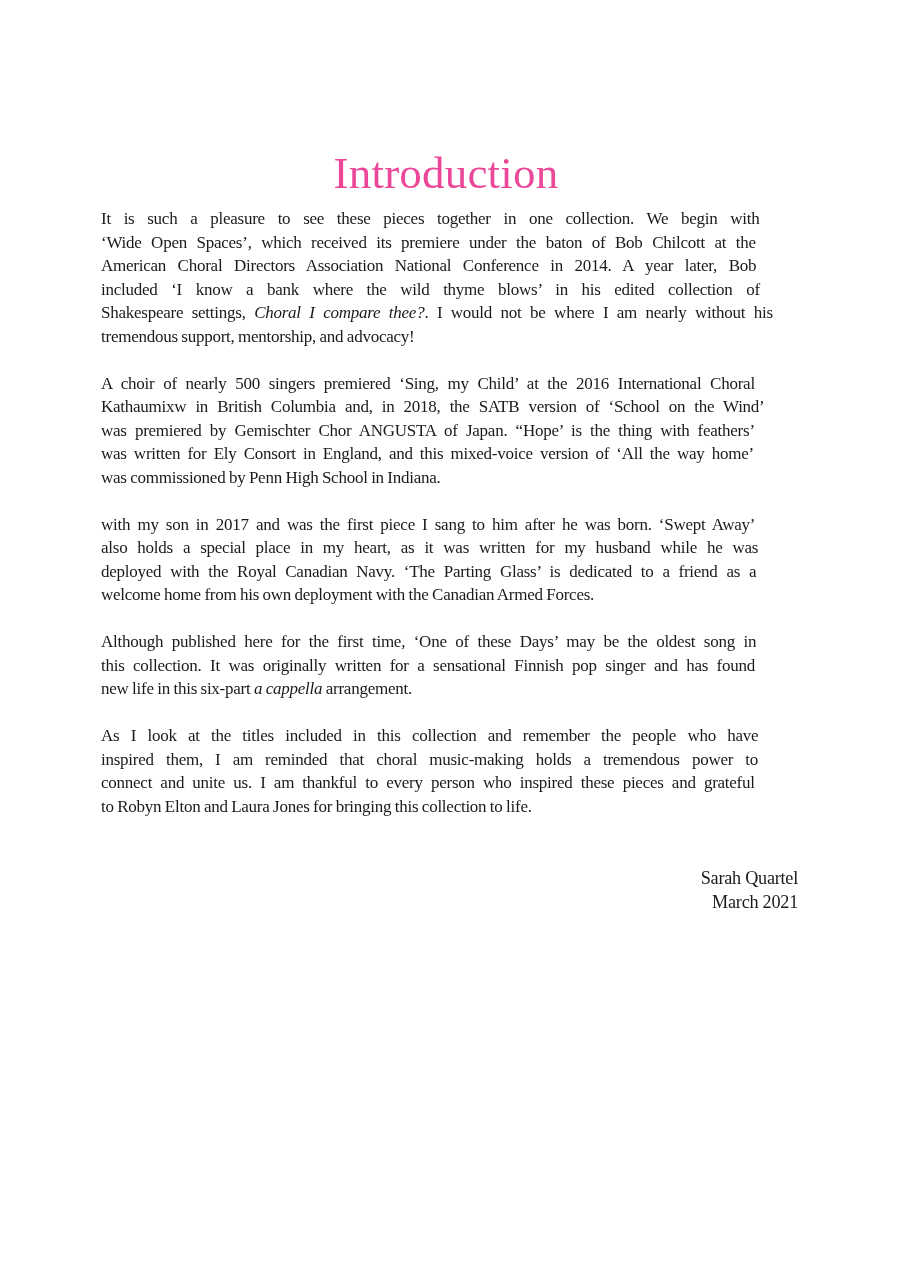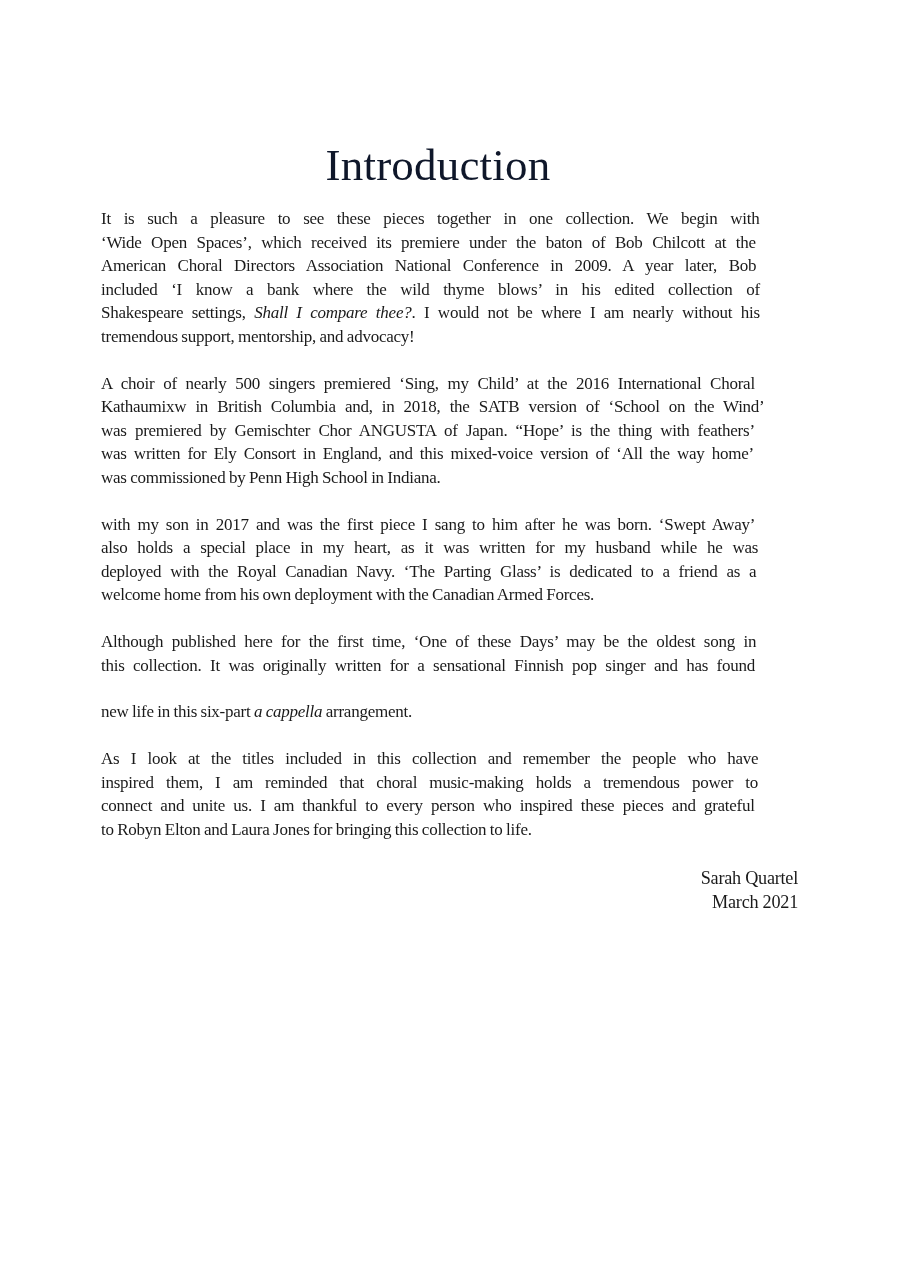--- a/index.html
+++ b/index.html
@@ -12,7 +12,7 @@
   .title {
     position: absolute; left: 0; top: 135px; width: 868px;
     text-align: center; font-size: 45px; line-height: 52px;
-    font-weight: normal; margin: 4px; color: #0f172a; letter-spacing: 0.2px;
+    font-weight: normal; margin: 12px; color: #ec4899; letter-spacing: 0.2px;
   }
   .body {
     position: absolute; left: 101px; top: 207px; width: 697px;

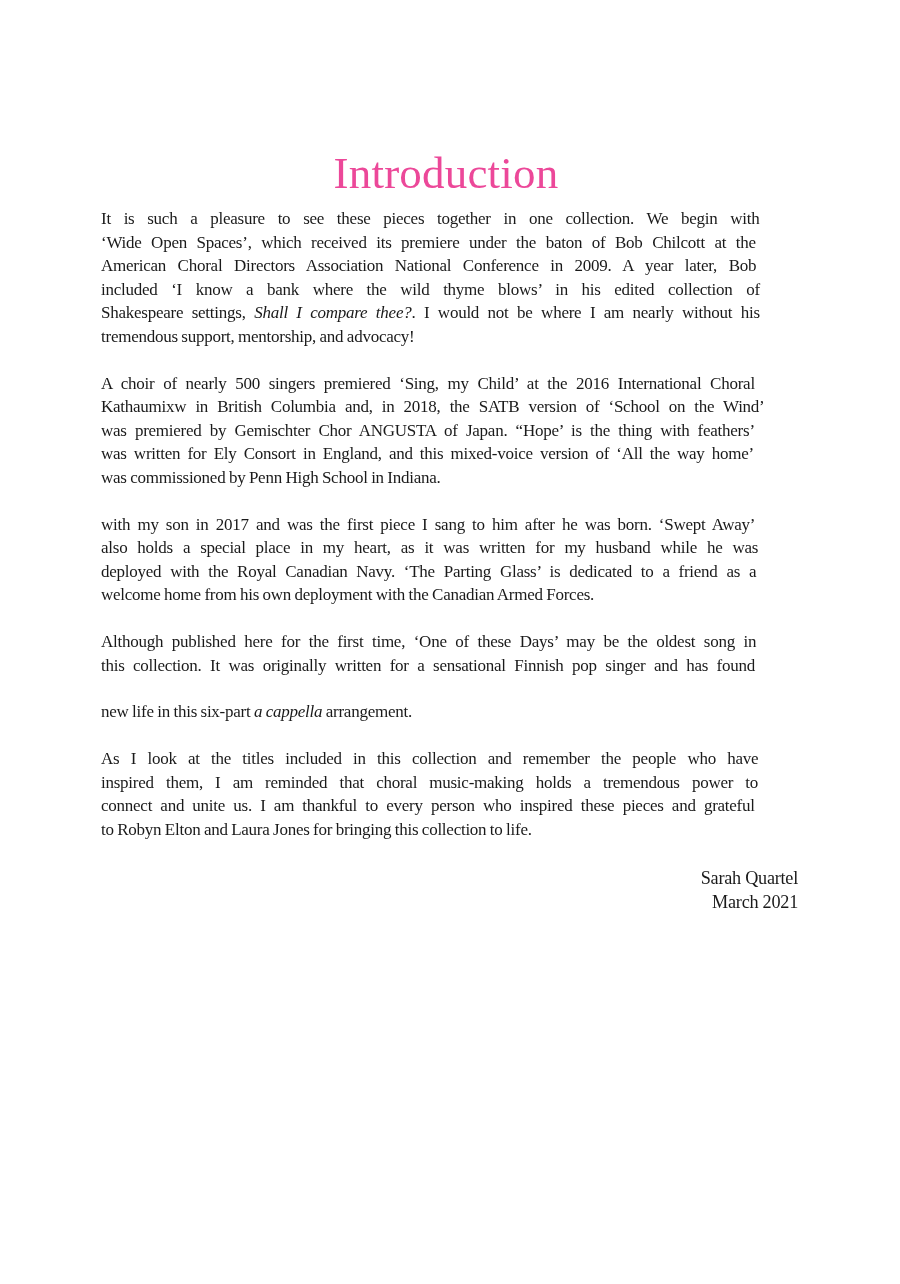--- a/index.html
+++ b/index.html
@@ -41,7 +41,7 @@
       <p class="para">
         <span class="line" style="white-space: nowrap; display: block; word-spacing: 8.76667px; text-align-last: left;"><span>It is such a pleasure to see these pieces together in one collection. We begin with</span></span>
         <span class="line" style="white-space: nowrap; display: block; word-spacing: 5.57143px; text-align-last: left;"><span>‘Wide Open Spaces’, which received its premiere under the baton of Bob Chilcott at the</span></span>
-        <span class="line" style="white-space: nowrap; display: block; word-spacing: 7.59091px; text-align-last: left;"><span>American Choral Directors Association National Conference in 2009. A year later, Bob</span></span>
+        <span class="line" style="white-space: nowrap; display: block; word-spacing: 7.59091px; text-align-last: left;"><span>American Choral Directors Association National Conference in 2014. A year later, Bob</span></span>
         <span class="line" style="white-space: nowrap; display: block; word-spacing: 9.64286px; text-align-last: left;"><span>included ‘I know a bank where the wild thyme blows’ in his edited collection of</span></span>
         <span class="line" style="white-space: nowrap; display: block; word-spacing: 4.5px; text-align-last: left;"><span>Shakespeare settings, </span><em>Shall I compare thee?</em><span>. I would not be where I am nearly without his</span></span>
         <span class="line last" style="white-space: nowrap; display: block;"><span>tremendous support, mentorship, and advocacy!</span></span>

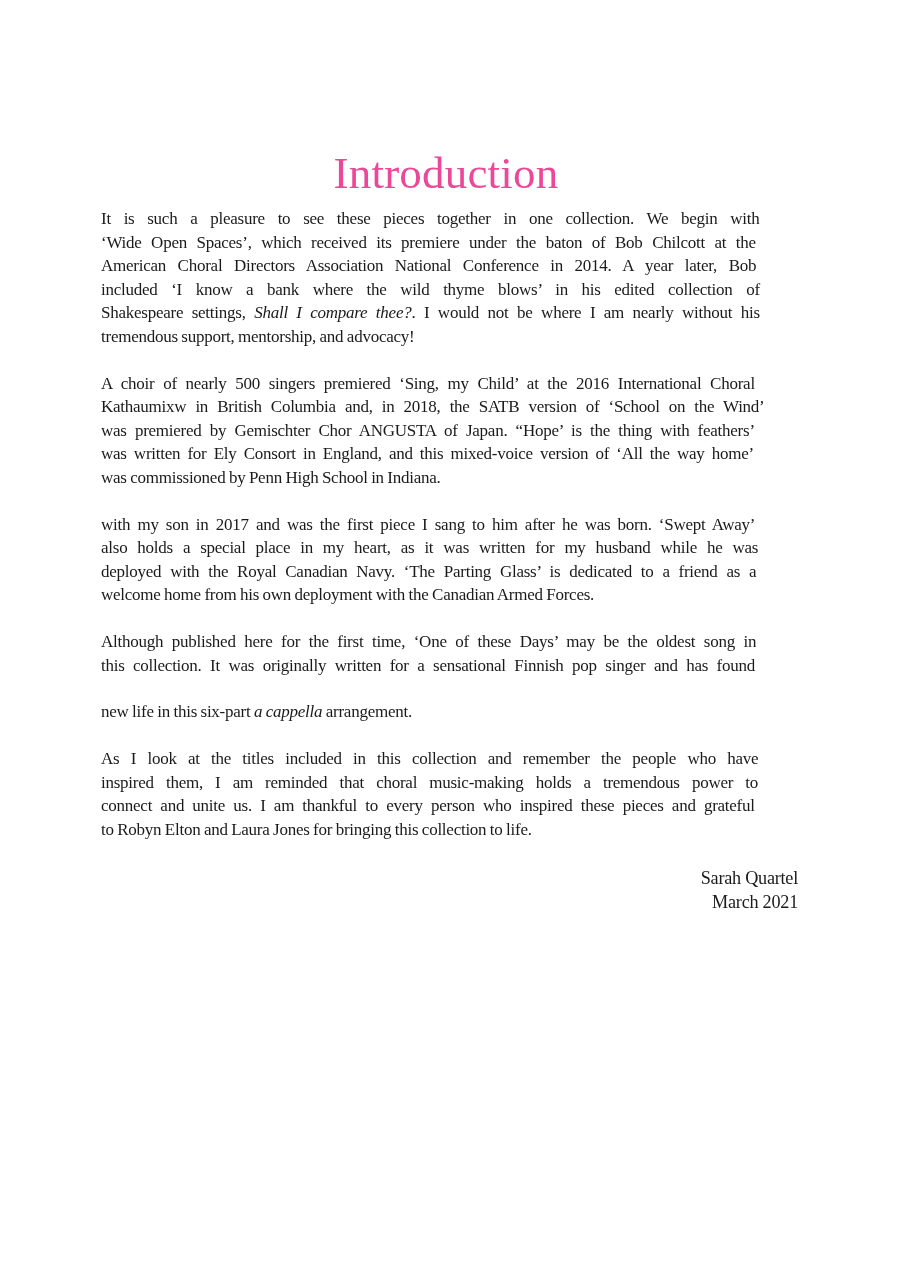--- a/index.html
+++ b/index.html
@@ -43,7 +43,7 @@
         <span class="line" style="white-space: nowrap; display: block; word-spacing: 5.57143px; text-align-last: left;"><span>‘Wide Open Spaces’, which received its premiere under the baton of Bob Chilcott at the</span></span>
         <span class="line" style="white-space: nowrap; display: block; word-spacing: 7.59091px; text-align-last: left;"><span>American Choral Directors Association National Conference in 2014. A year later, Bob</span></span>
         <span class="line" style="white-space: nowrap; display: block; word-spacing: 9.64286px; text-align-last: left;"><span>included ‘I know a bank where the wild thyme blows’ in his edited collection of</span></span>
-        <span class="line" style="white-space: nowrap; display: block; word-spacing: 4.5px; text-align-last: left;"><span>Shakespeare settings, </span><em>Shall I compare thee?</em><span>. I would not be where I am nearly without his</span></span>
+        <span class="line" style="white-space: nowrap; display: block; word-spacing: 4.5px; text-align-last: left;"><span>Shakespeare settings, </span><em>Choral I compare thee?</em><span>. I would not be where I am nearly without his</span></span>
         <span class="line last" style="white-space: nowrap; display: block;"><span>tremendous support, mentorship, and advocacy!</span></span>
       </p>
       <p class="para">

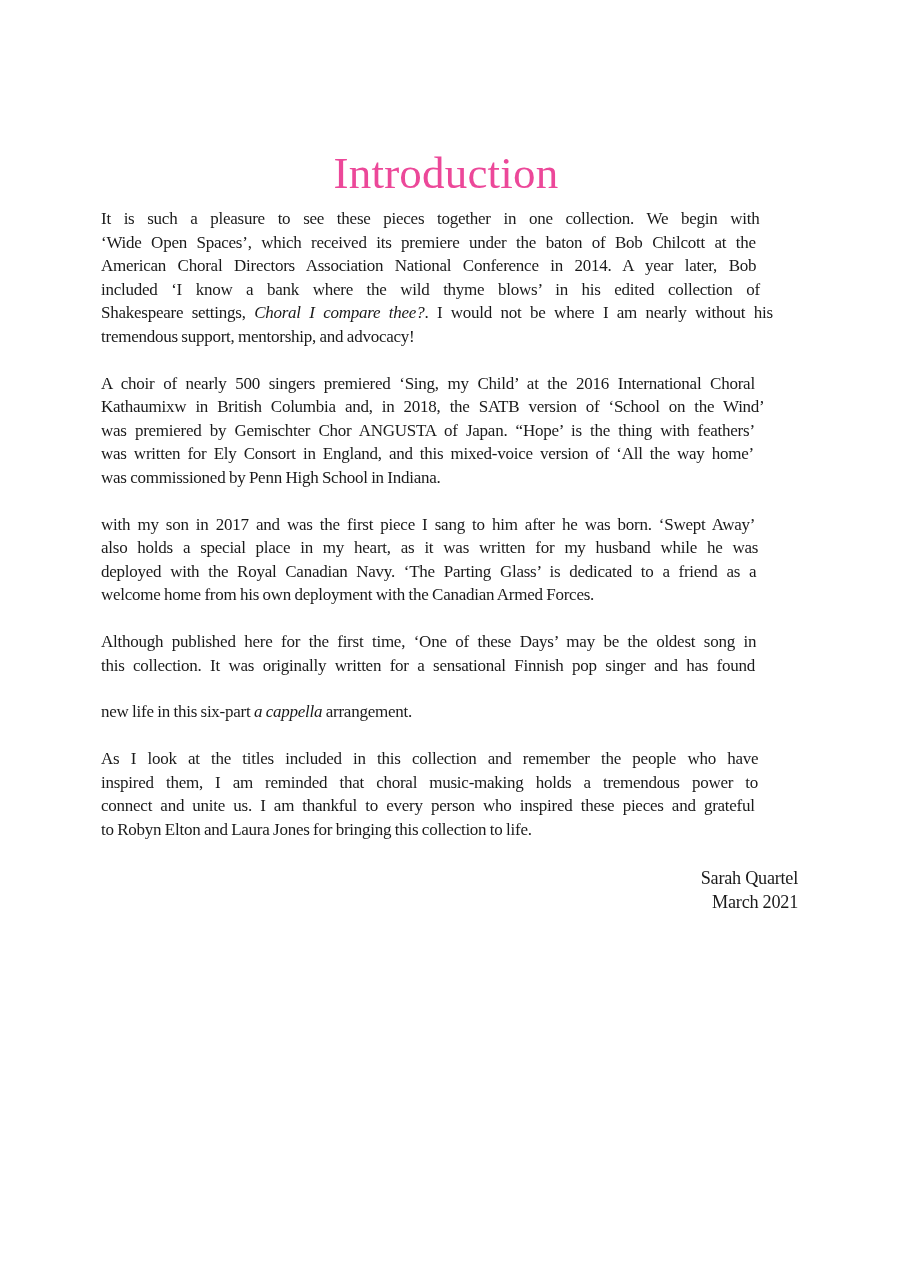--- a/index.html
+++ b/index.html
@@ -62,7 +62,7 @@
       <p class="para">
         <span class="line" style="white-space: nowrap; display: block; word-spacing: 4.5625px; text-align-last: left;"><span>Although published here for the first time, ‘One of these Days’ may be the oldest song in</span></span>
         <span class="line" style="white-space: nowrap; display: block; word-spacing: 4.5px; text-align-last: left;"><span>this collection. It was originally written for a sensational Finnish pop singer and has found</span></span>
-        <span class="line last" style="white-space: nowrap; display: block; margin-top: 23px;"><span>new life in this six-part </span><em>a cappella</em><span> arrangement.</span></span>
+        <span class="line last" style="white-space: nowrap; display: block;"><span>new life in this six-part </span><em>a cappella</em><span> arrangement.</span></span>
       </p>
       <p class="para">
         <span class="line" style="white-space: nowrap; display: block; word-spacing: 7.3px; text-align-last: left;"><span>As I look at the titles included in this collection and remember the people who have</span></span>

